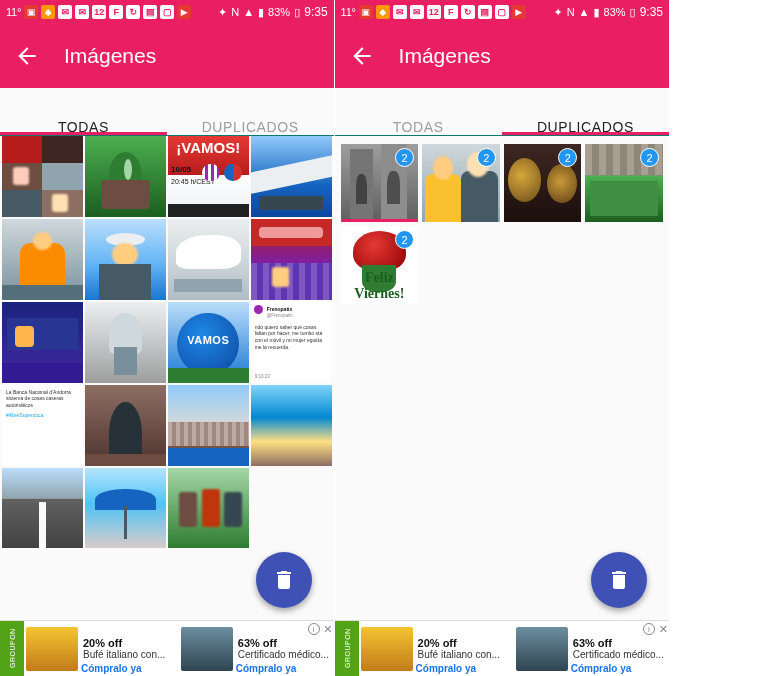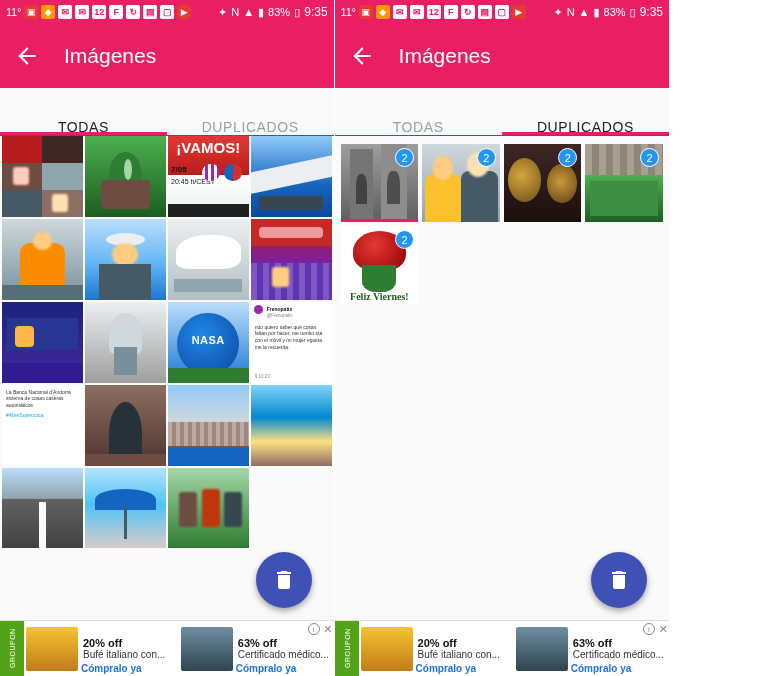--- a/index.html
+++ b/index.html
@@ -341,7 +341,7 @@
           <div class="inner">
         <div class="ph" style="background:linear-gradient(#e53935 0%,#b71c1c 48%,#ffffff 48%,#eceff1 100%)"></div>
         <div class="t-text" style="top:4%;font-size:15px;color:#fff;">¡VAMOS!</div>
-        <div style="position:absolute;left:4%;top:36%;font-size:8px;font-weight:bold;color:#111;">7/05</div>
+        <div style="position:absolute;left:4%;top:36%;font-size:8px;font-weight:bold;color:#111;">10/05</div>
         <div style="position:absolute;left:4%;top:52%;font-size:7px;color:#111;">20:45 h/CEST</div>
         <div style="position:absolute;right:8%;top:34%;width:22%;height:22%;border-radius:50%;background:conic-gradient(#d32f2f 0 50%,#1565c0 50% 100%)"></div>
         <div style="position:absolute;right:36%;top:34%;width:22%;height:22%;border-radius:50%;background:repeating-linear-gradient(90deg,#fff 0 3px,#9c27b0 3px 6px)"></div>

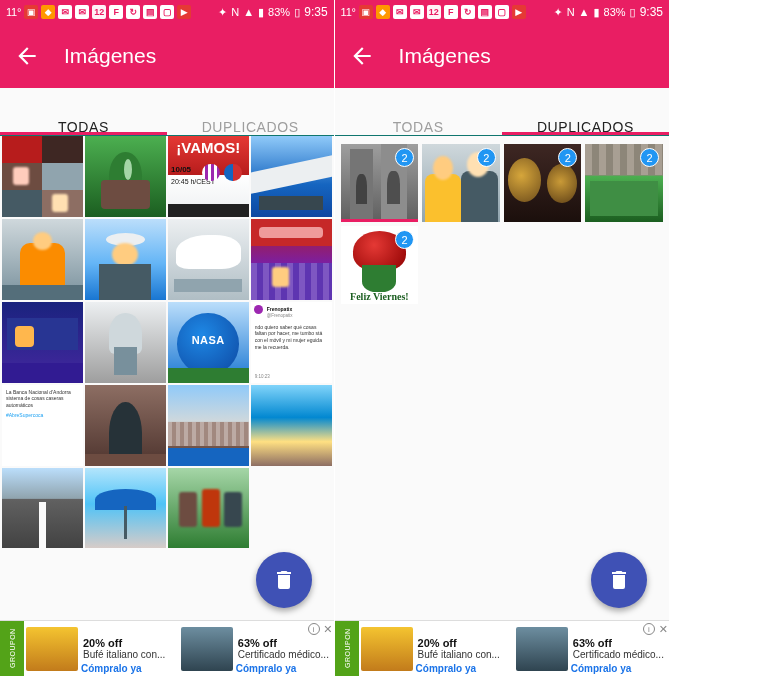--- a/index.html
+++ b/index.html
@@ -596,7 +596,7 @@
         <div class="ph" style="background:#ffffff"></div>
         <div style="position:absolute;left:16%;top:6%;width:68%;height:52%;border-radius:50% 50% 40% 40%;background:radial-gradient(circle at 40% 35%,#e53935,#8e0000);"></div>
         <div style="position:absolute;left:28%;top:50%;width:44%;height:34%;background:#2e7d32;border-radius:0 0 40% 40%;"></div>
-        <div style="position:absolute;left:0;bottom:2px;width:100%;text-align:center;font-size:10px;font-weight:bold;color:#1b5e20;font-family:'Liberation Serif',serif;">Feliz Viernes!</div>
+        <div style="position:absolute;left:0;bottom:2px;width:100%;text-align:center;font-size:14px;font-weight:bold;color:#1b5e20;font-family:'Liberation Serif',serif;">Feliz Viernes!</div>
         <div class="badge">2</div>
       </div>
     </div>

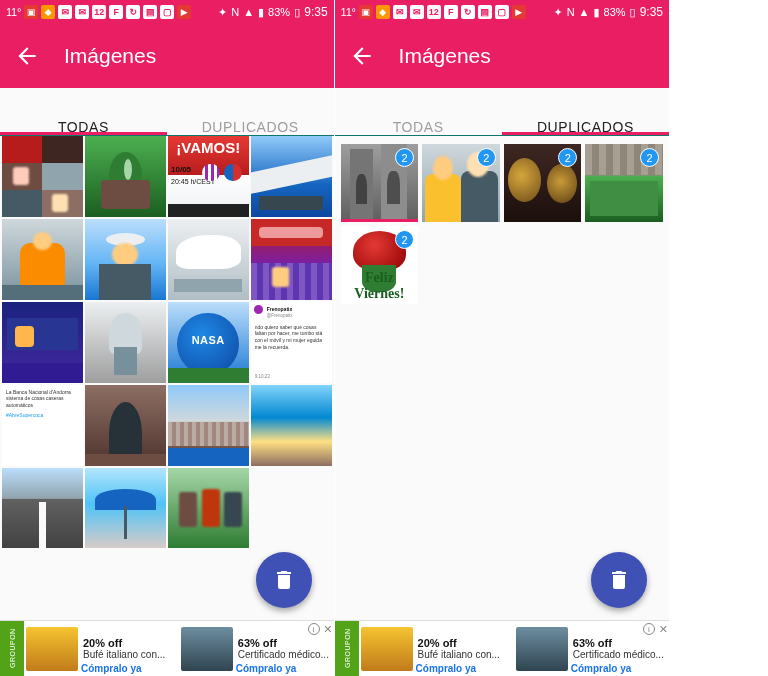--- a/index.html
+++ b/index.html
@@ -414,7 +414,7 @@
           <div class="inner">
         <div class="ph" style="background:linear-gradient(#bbdefb,#1976d2)"></div>
         <div style="position:absolute;left:12%;top:14%;width:76%;height:76%;border-radius:50%;background:radial-gradient(circle at 40% 35%,#1e88e5,#0d47a1);"></div>
-        <div class="t-text" style="top:40%;font-size:11px;letter-spacing:.5px;">NASA</div>
+        <div class="t-text" style="top:40%;font-size:11px;letter-spacing:.5px;">VAMOS</div>
         <div style="position:absolute;left:0;bottom:0;width:100%;height:18%;background:#2e7d32;"></div>
       </div>
         </div>

